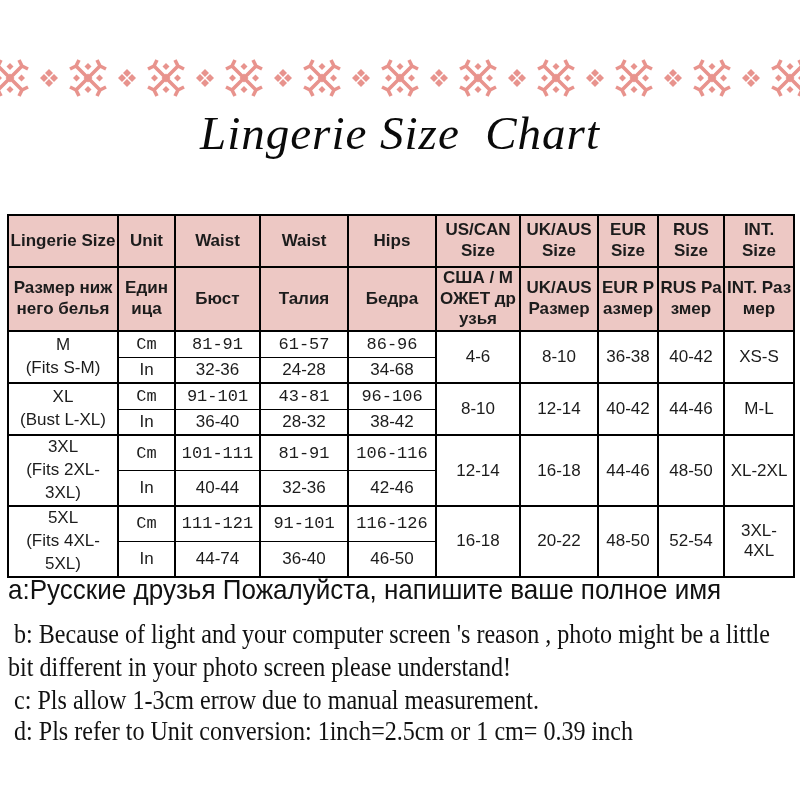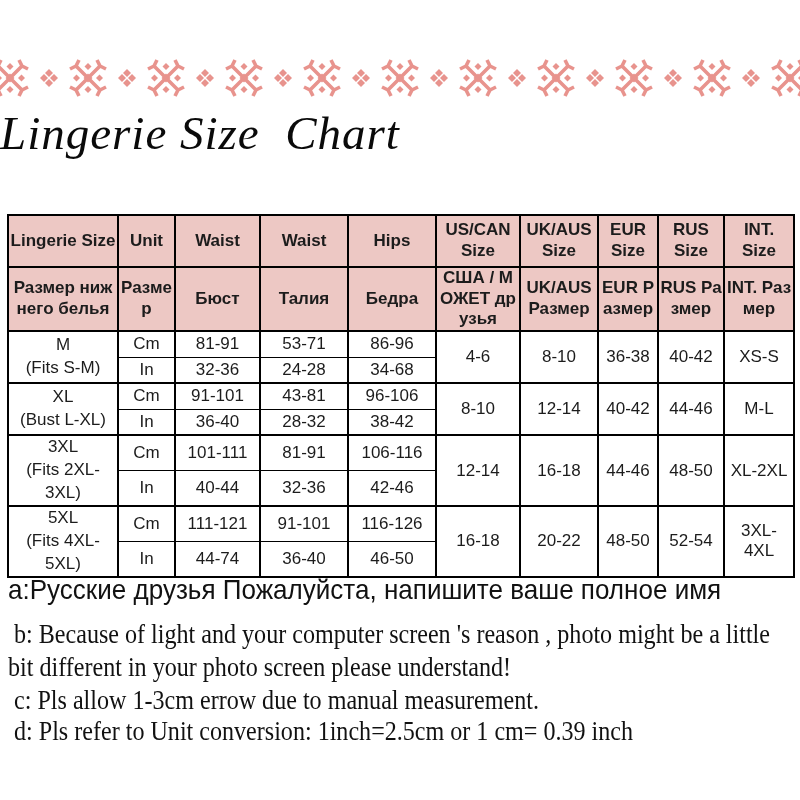--- a/index.html
+++ b/index.html
@@ -24,6 +24,7 @@
   
   .page-title {
     position: absolute; top: 106px; left: 0; width: 800px;
+    text-align: center;
     font-family: "Liberation Serif", serif;
     font-style: italic;
     font-size: 47px;

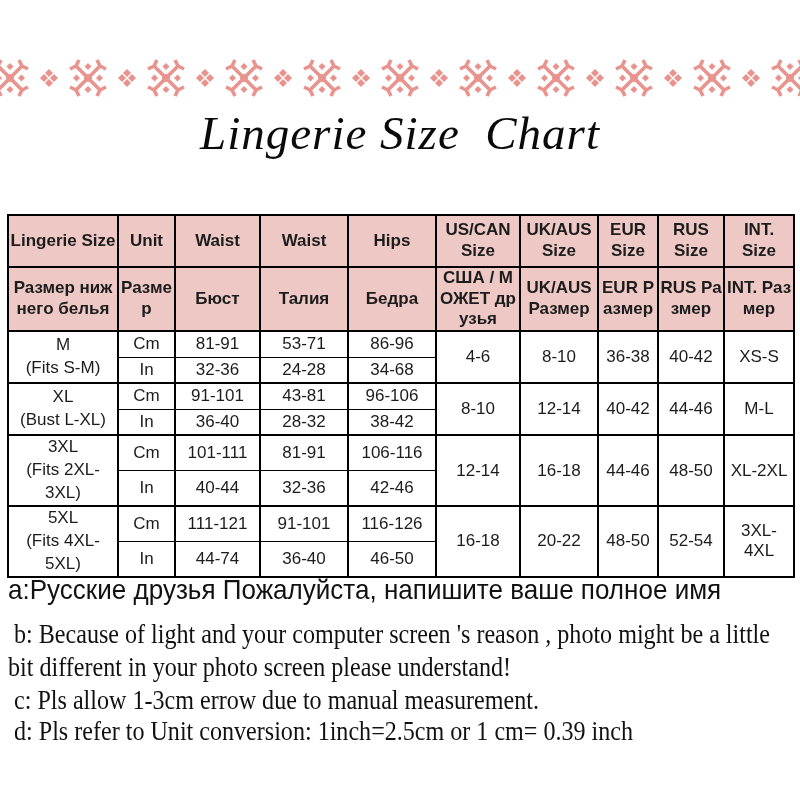--- a/index.html
+++ b/index.html
@@ -408,7 +408,7 @@
   </tr>
   <tr class="r-ru">
     <td class="hdr ru">Размер нижнего белья</td>
-    <td class="hdr ru">Размер</td>
+    <td class="hdr ru">Единица</td>
     <td class="hdr ru">Бюст</td>
     <td class="hdr ru">Талия</td>
     <td class="hdr ru">Бедра</td>

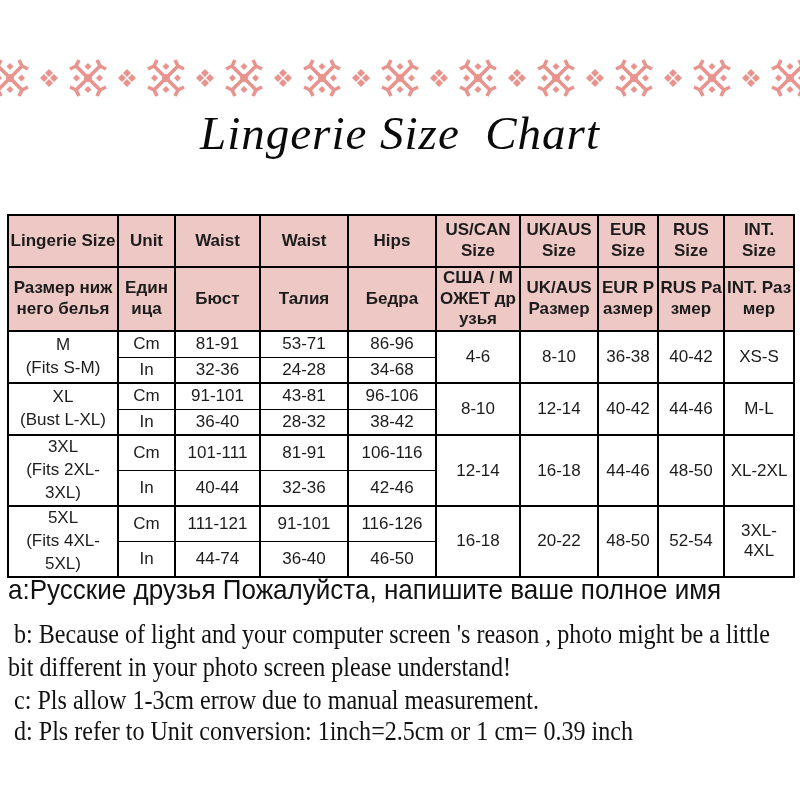--- a/index.html
+++ b/index.html
@@ -60,7 +60,7 @@
   td.ru { word-break: break-all; }
   td.data { font-size: 17px; }
   td.size-cell { font-size: 17px; line-height: 1.35; }
-  td.thin-b { border-bottom-width: 1px; }
+  td.thin-b { border-bottom-width: 1px; font-family: Liberation Mono, monospace; }
   td.thin-t { border-top-width: 1px; }
 
   

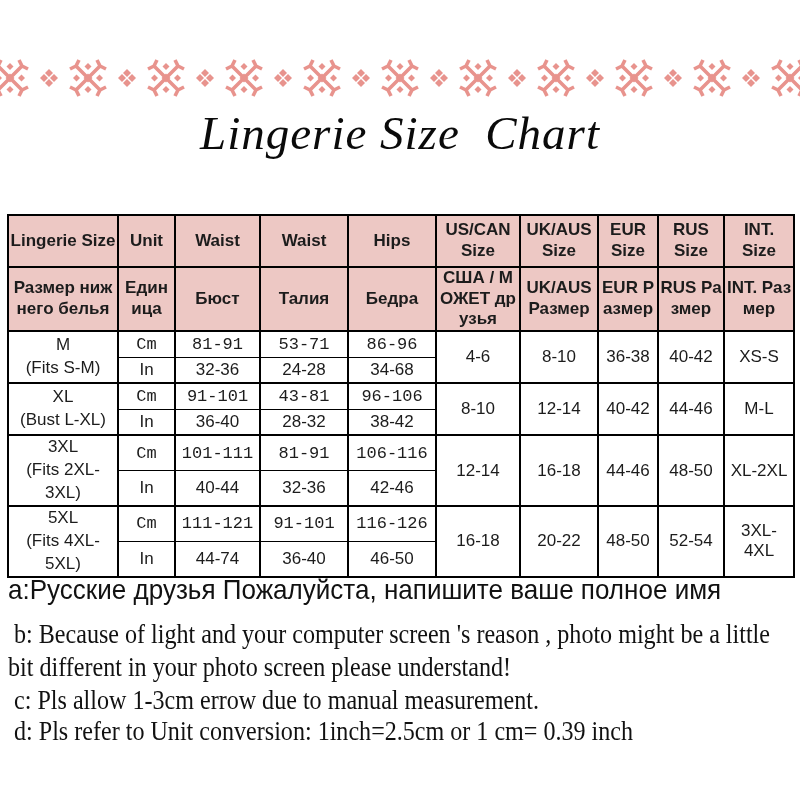--- a/index.html
+++ b/index.html
@@ -426,7 +426,7 @@
     </td>
     <td class="data thin-b">Cm</td>
     <td class="data thin-b">81-91</td>
-    <td class="data thin-b">53-71</td>
+    <td class="data thin-b">61-57</td>
     <td class="data thin-b">86-96</td>
     <td class="data" rowspan="2">4-6</td>
     <td class="data" rowspan="2">8-10</td>

